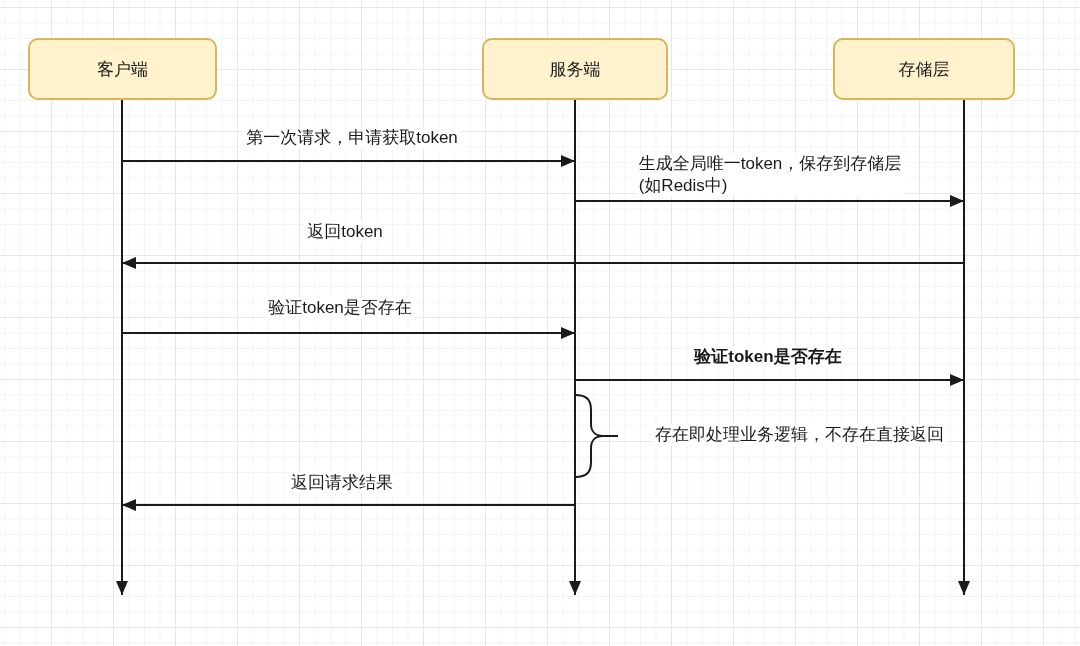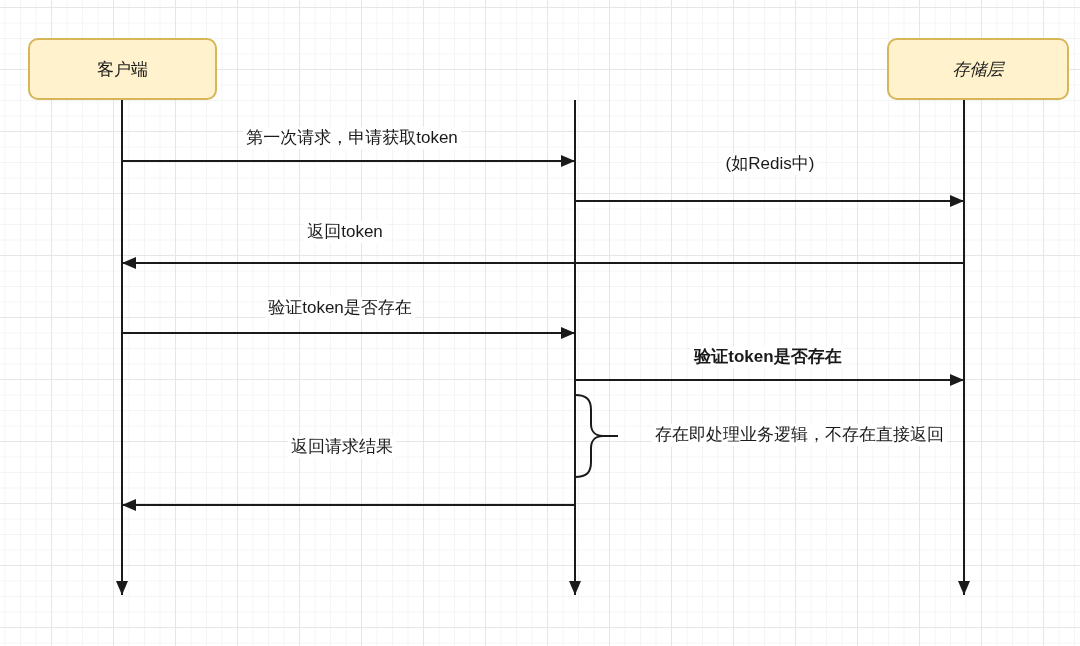--- a/index.html
+++ b/index.html
@@ -111,6 +111,9 @@
   <div class="actor actor-client">
     <span>客户端</span>
   </div>
+  <div class="actor actor-server">
+    <span>服务端</span>
+  </div>
   <div class="actor actor-storage">
     <span>存储层</span>
   </div>

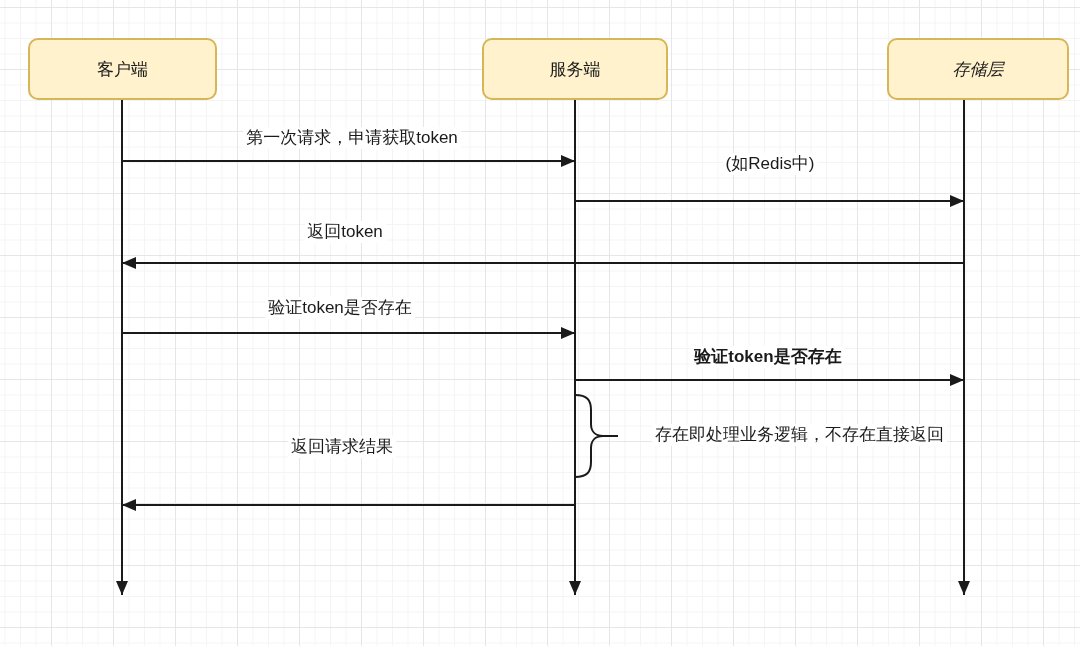--- a/index.html
+++ b/index.html
@@ -50,7 +50,7 @@
   }
   .actor-client  { left: 28px;  width: 189px; }
   .actor-server  { left: 482px; width: 186px; }
-  .actor-storage { left: 887px; width: 182px; font-style: italic; }
+  .actor-storage { left: 833px; width: 182px; }
   .msg-label {
     position: absolute;
     transform: translateX(-50%);

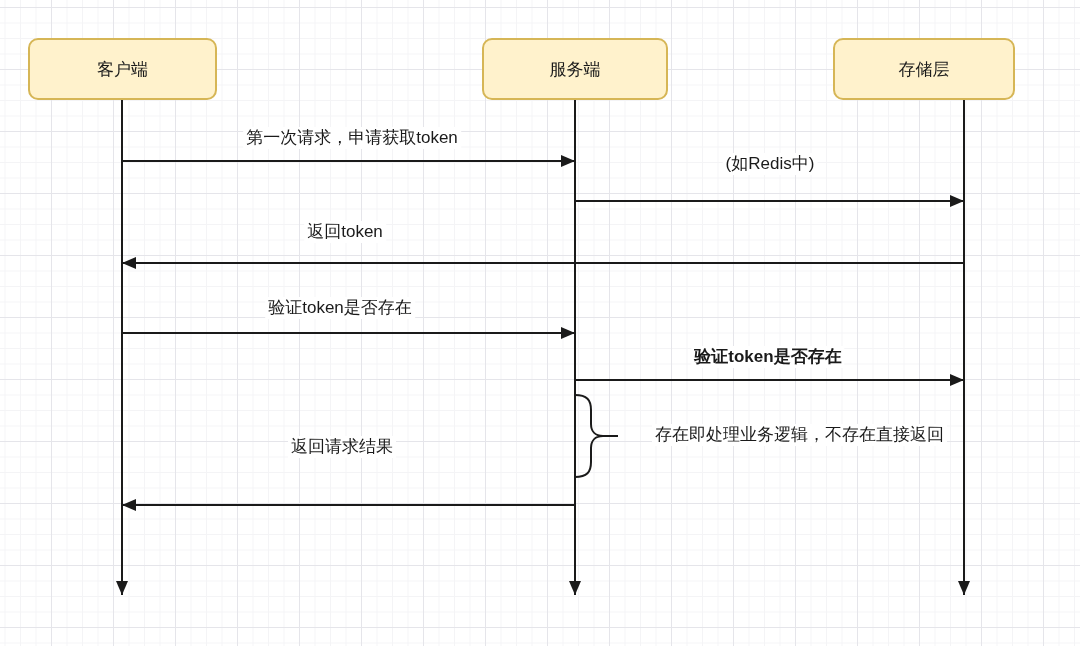--- a/index.html
+++ b/index.html
@@ -121,6 +121,7 @@
   <div class="msg-label lbl-m1">第一次请求，申请获取token</div>
 
   <div class="msg-label lbl-m2">
+    <div>生成全局唯一token，保存到存储层</div>
     <div>(如Redis中)</div>
   </div>
 

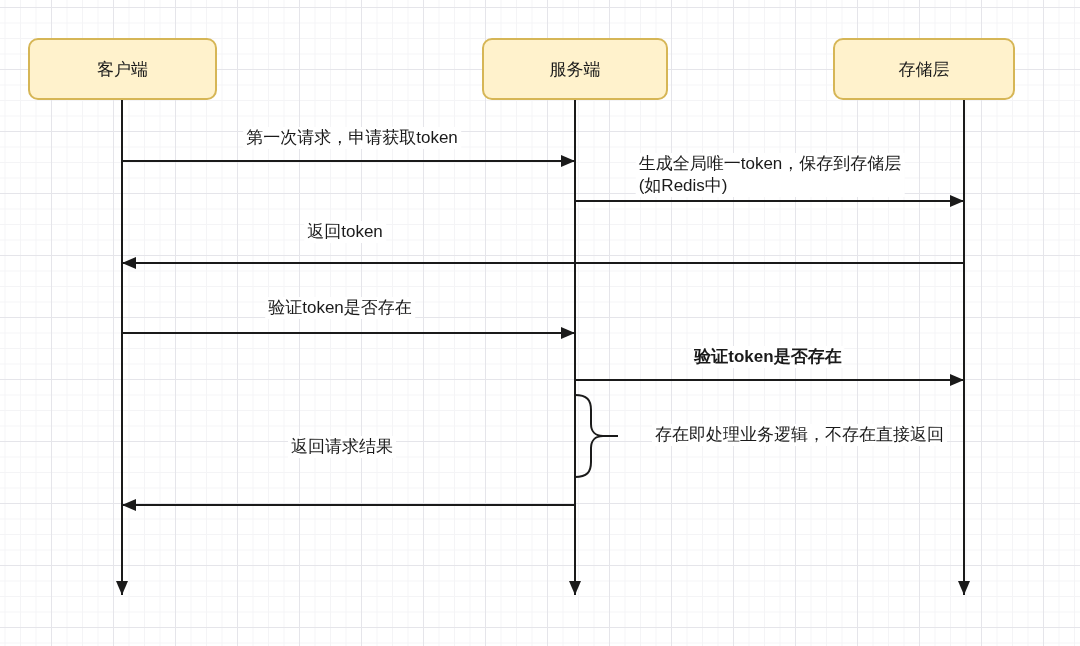--- a/index.html
+++ b/index.html
@@ -77,7 +77,7 @@
   .lbl-m3 { left: 345px; top: 221px; }
   .lbl-m4 { left: 340px; top: 297px; }
   .lbl-m5 { left: 768px; top: 346px; font-weight: bold; }
-  .lbl-m6 { left: 342px; top: 436px; }
+  .lbl-m6 { left: 342px; top: 472px; }
   .lbl-note { left: 624px; top: 424px; }
 </style>
 </head>

